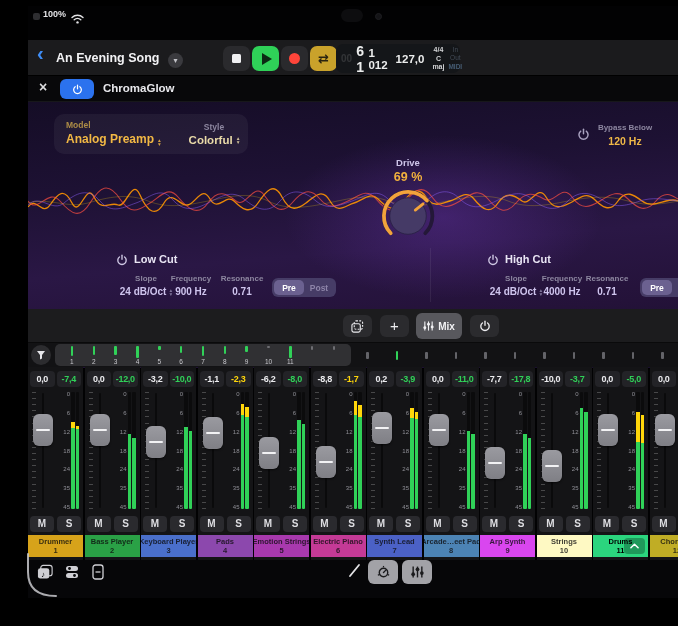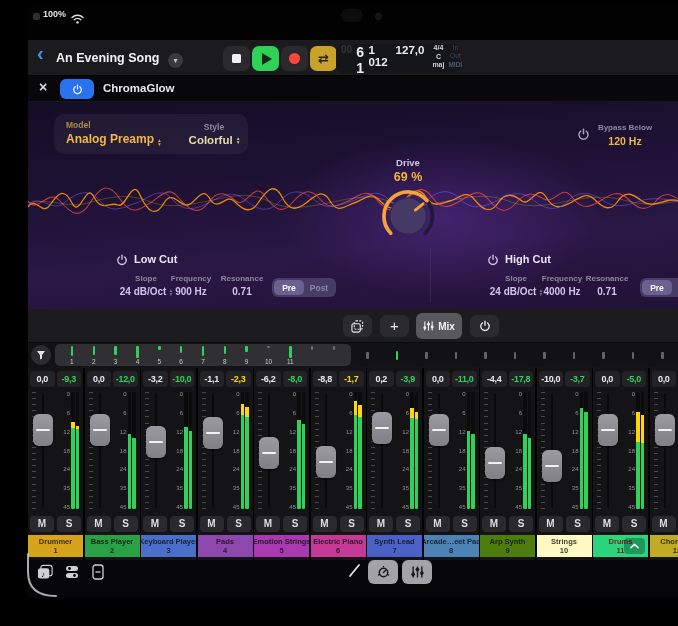--- a/index.html
+++ b/index.html
@@ -29,7 +29,7 @@
   .cycle-btn{background:#c9a22b;}
   .cycle-glyph{font-size:13px;font-weight:700;color:#2a2410;line-height:13px;}
   .lcd{left:336px;top:44px;width:124px;height:29px;border-radius:7px;background:#141619;
-    display:flex;align-items:flex-start;padding:0 5px;gap:4px;color:#eceded;}
+    display:flex;align-items:center;padding:0 5px;gap:4px;color:#eceded;}
   .lcd-dim{font-size:10px;color:rgba(255,255,255,0.13);font-weight:700;}
   .lcd-bars{font-size:14px;font-weight:700;letter-spacing:0.5px;}
   .lcd-beats{font-size:11.5px;font-weight:700;}

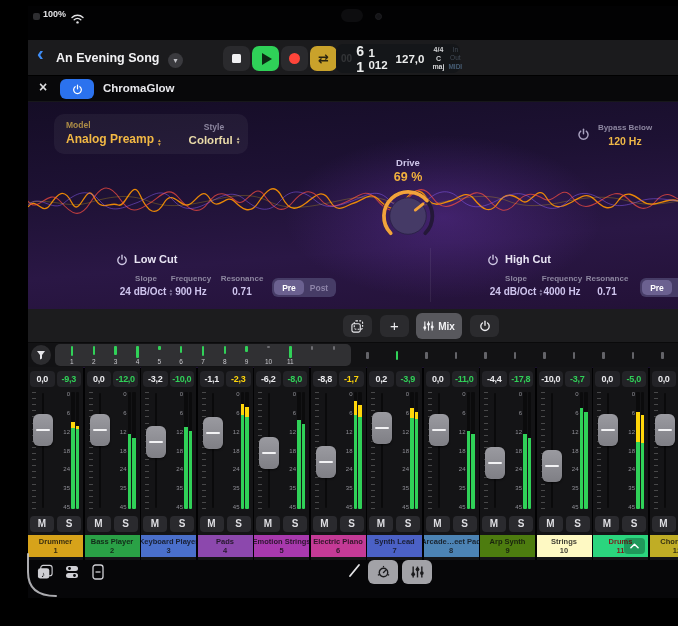--- a/index.html
+++ b/index.html
@@ -411,7 +411,7 @@
       <div class="strip">
         <div class="vals">
        <div class="valbox">0,0</div>
-       <div class="valbox green">-9,3</div>
+       <div class="valbox green">-7,4</div>
      </div>
      <div class="fader">
        <div class="ruler"></div>

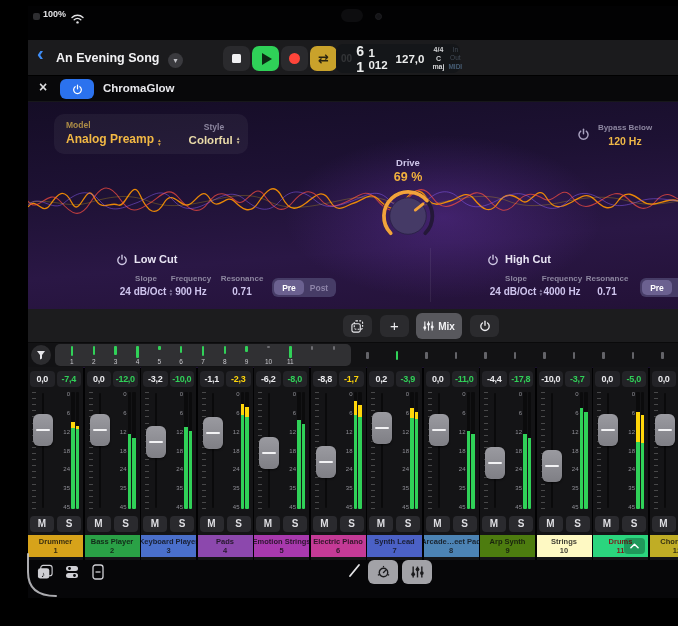--- a/index.html
+++ b/index.html
@@ -722,7 +722,7 @@
       </div>
       <div class="strip">
         <div class="vals">
-       <div class="valbox">-4,4</div>
+       <div class="valbox">-7,7</div>
        <div class="valbox green">-17,8</div>
      </div>
      <div class="fader">

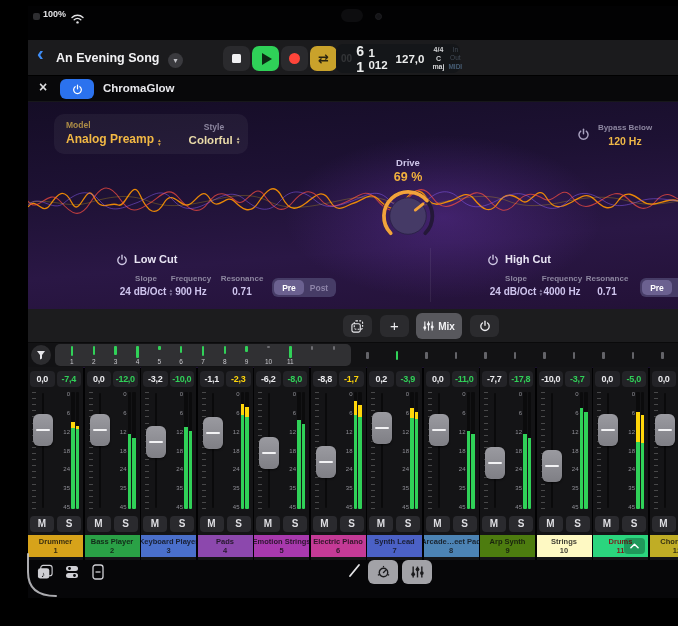--- a/index.html
+++ b/index.html
@@ -753,7 +753,7 @@
        <div class="msbox">M</div>
        <div class="msbox">S</div>
      </div>
-     <div class="tag" style="background:#4d7c0f;color:rgba(12,12,14,0.8)">
+     <div class="tag" style="background:#d946ef;color:rgba(12,12,14,0.8)">
        <span class="tname">Arp Synth</span>
        <span class="tnum">9</span>
 

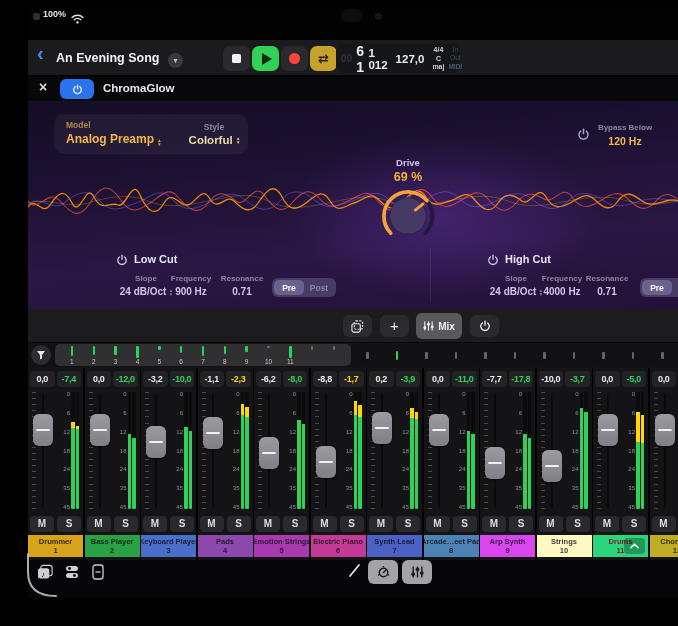--- a/index.html
+++ b/index.html
@@ -831,7 +831,7 @@
        <div class="msbox">M</div>
        <div class="msbox">S</div>
      </div>
-     <div class="tag" style="background:#2bd57e;color:#7f1d1d">
+     <div class="tag" style="background:#2bd57e;color:#000000">
        <span class="tname">Drums</span>
        <span class="tnum">11</span>
        <span class="tag-expander">

